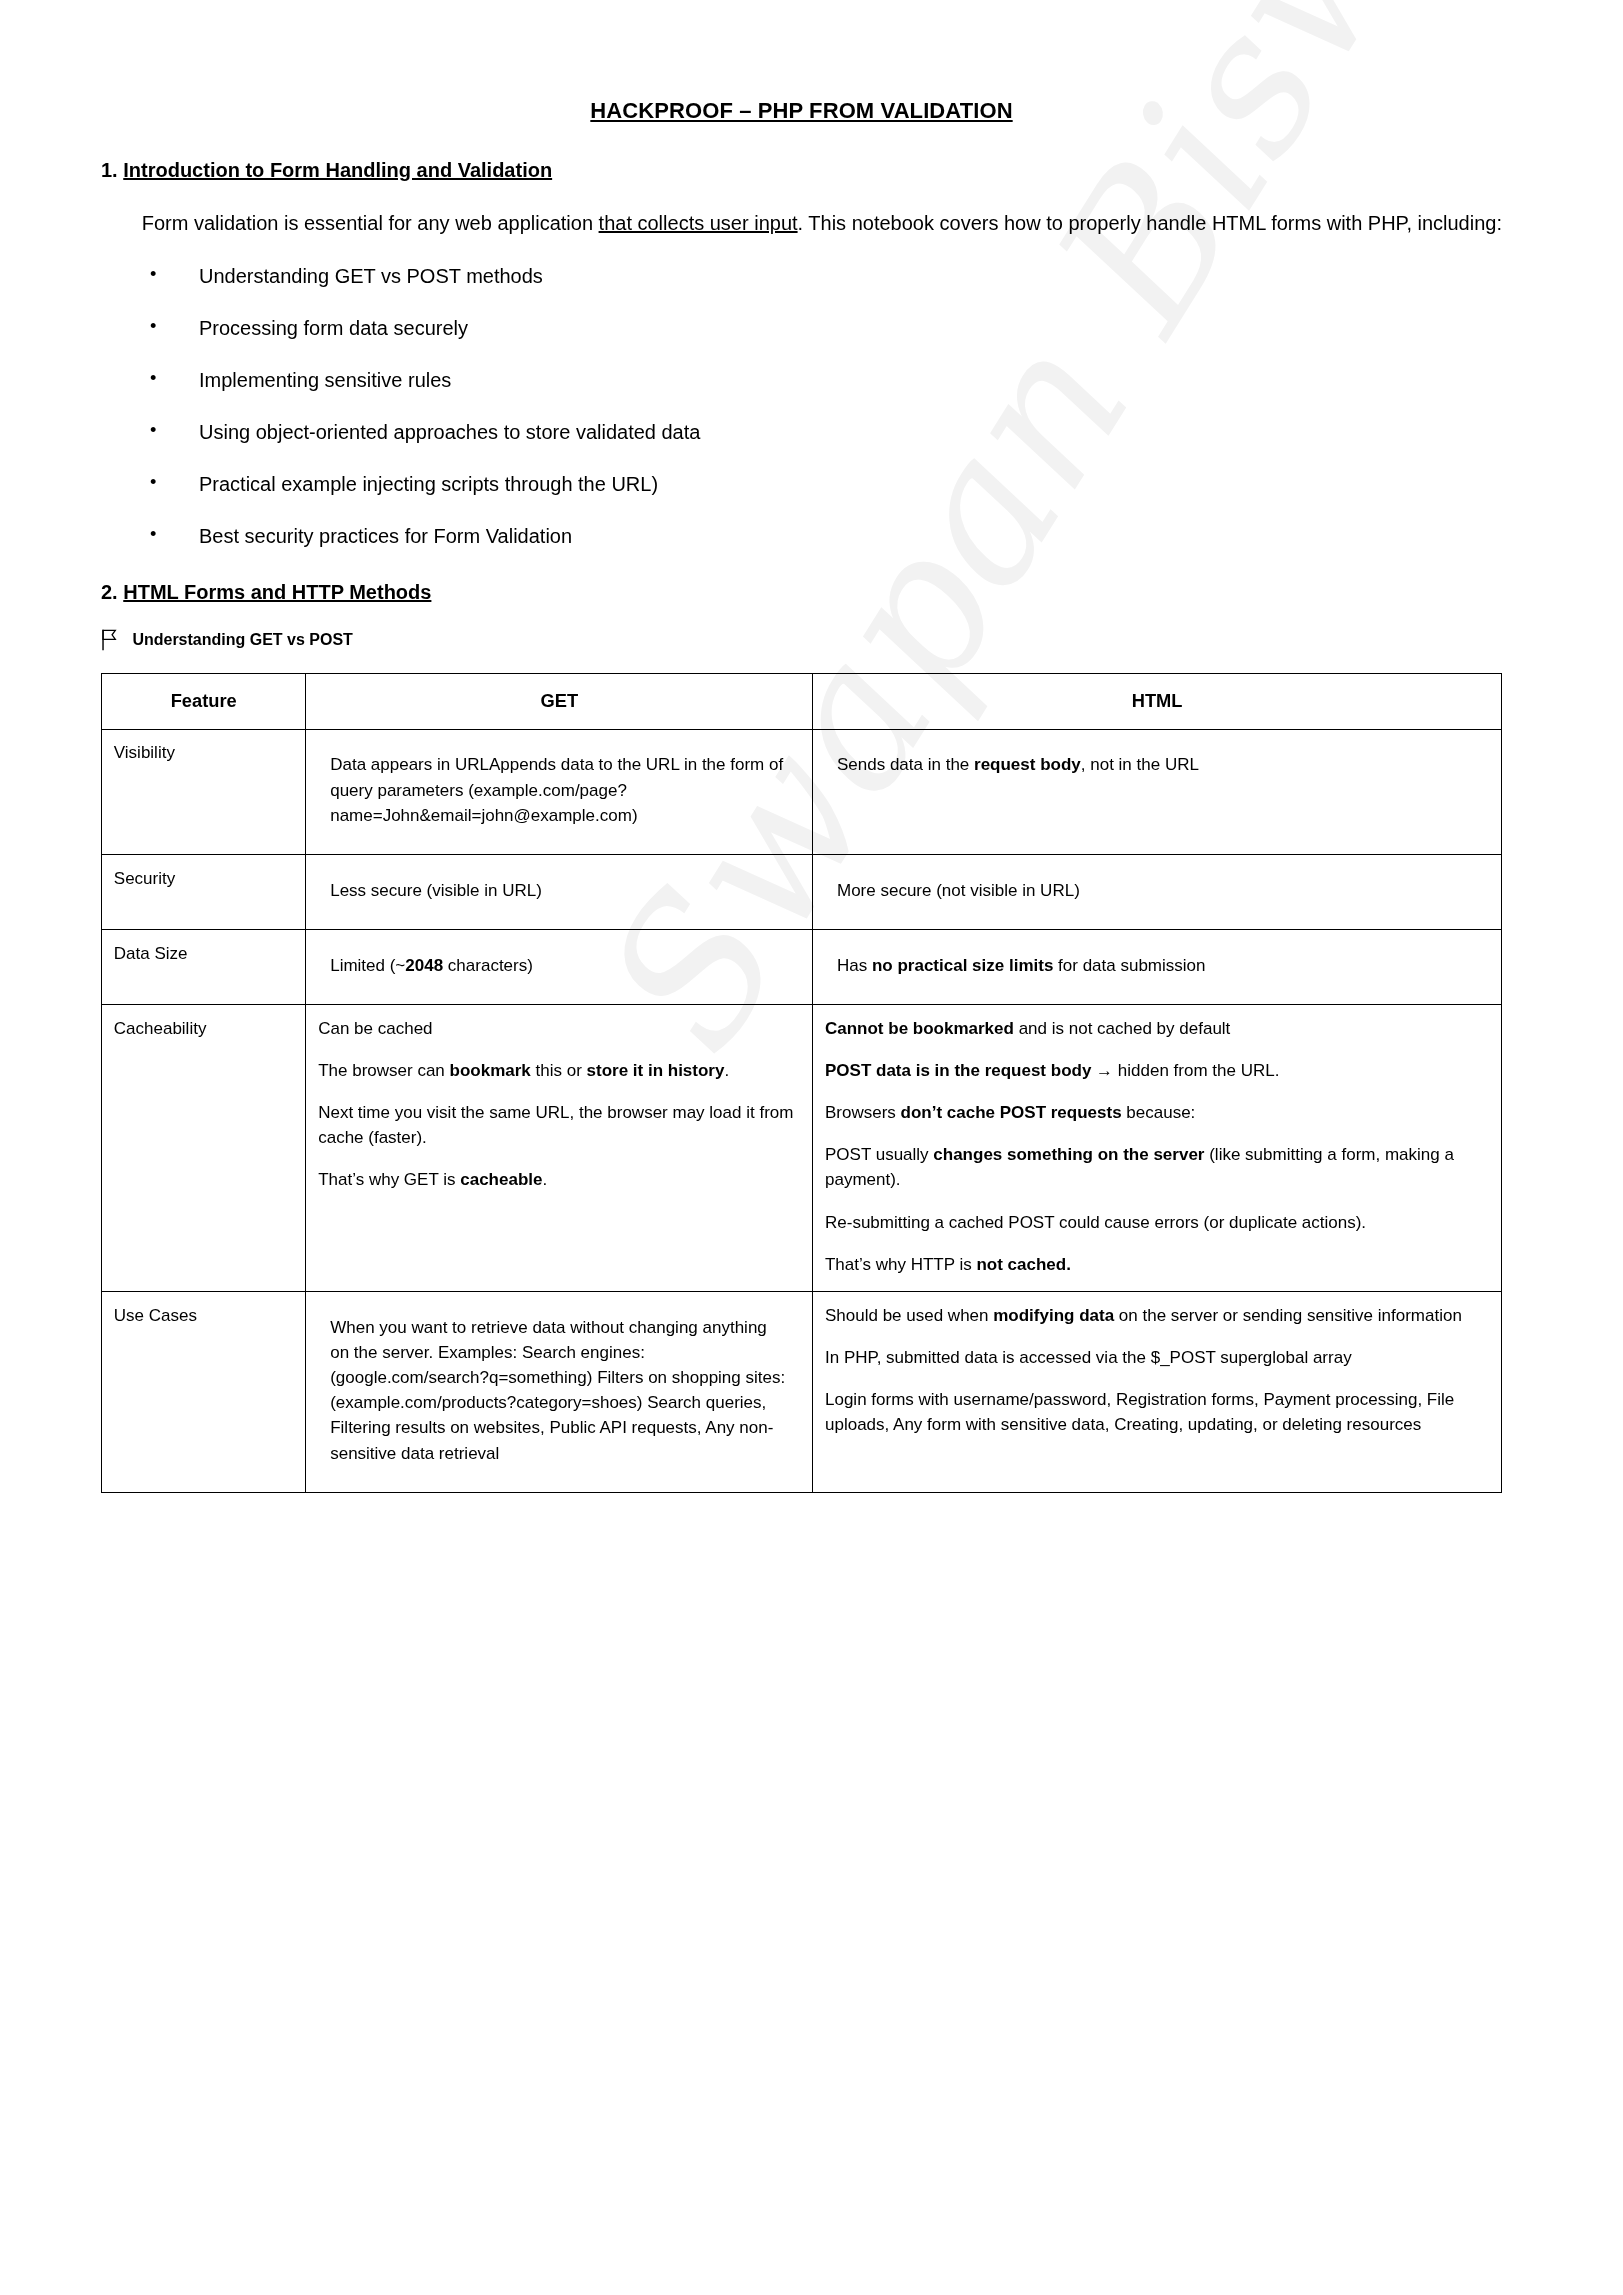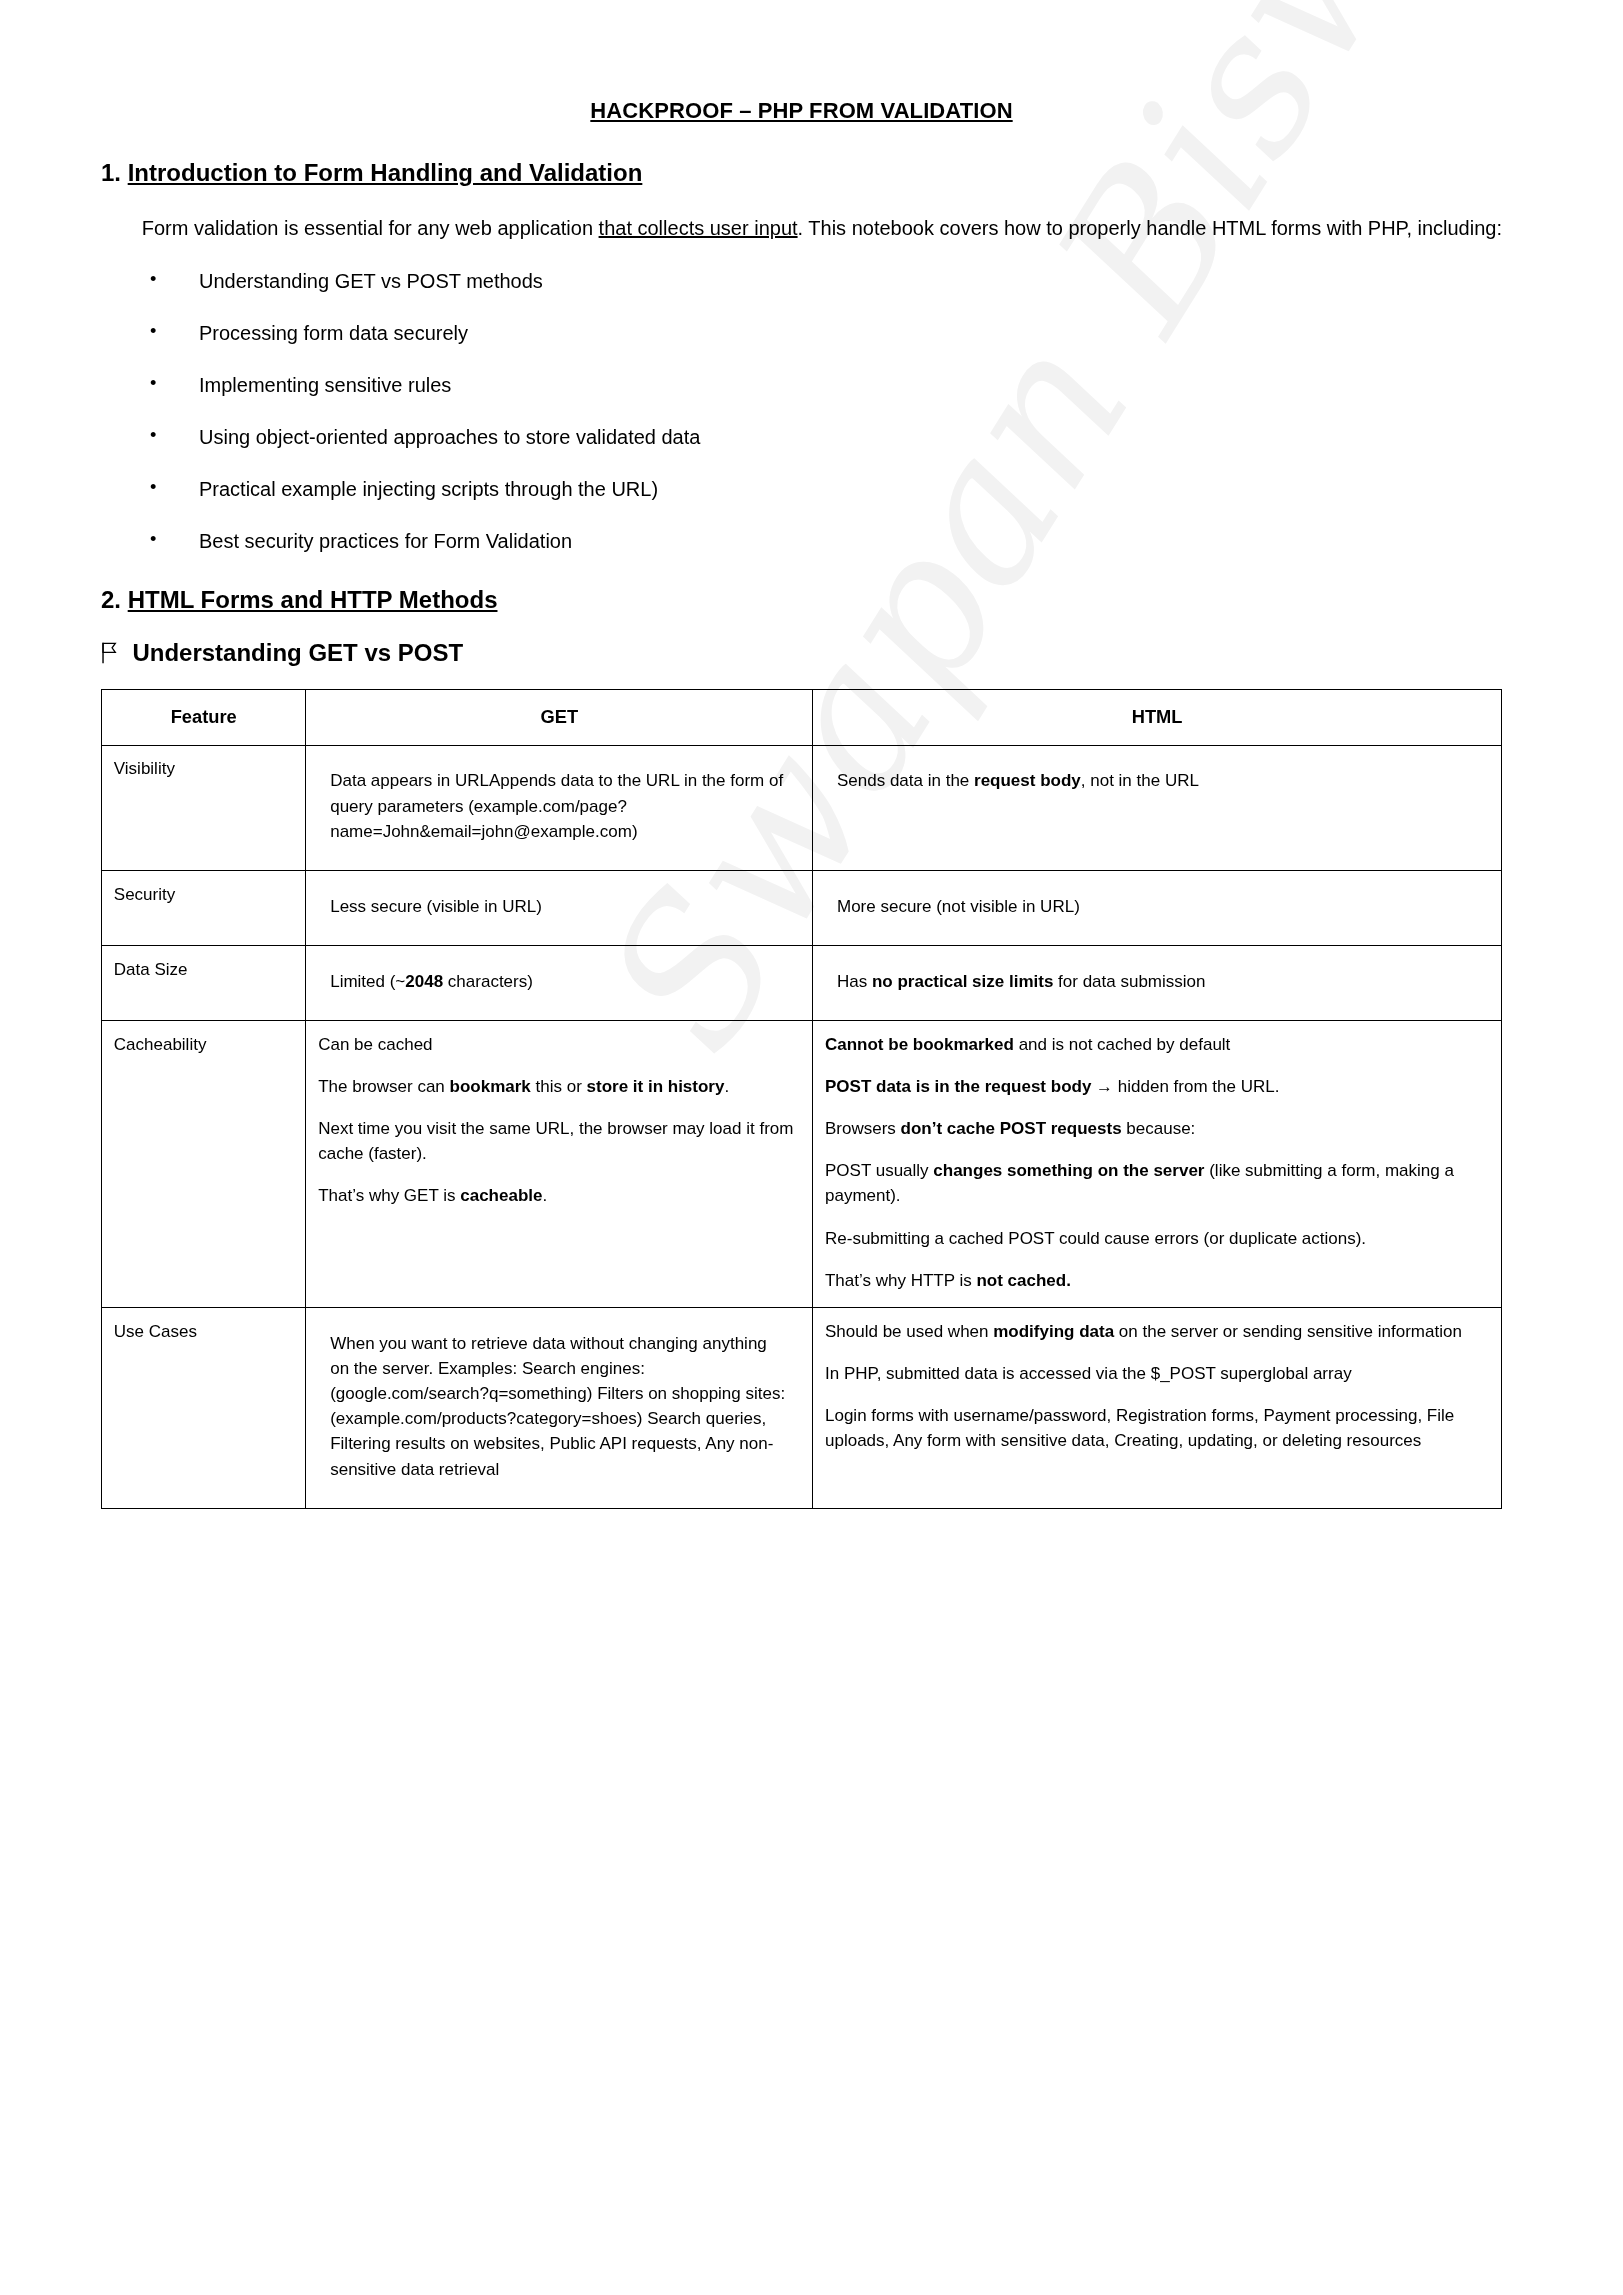--- a/index.html
+++ b/index.html
@@ -50,7 +50,7 @@
     letter-spacing: 0.1px;
   }
   h2.section-title {
-    font-size: 24px;
+    font-size: 20px;
     font-weight: bold;
     margin: 0 0 25px 0;
   }

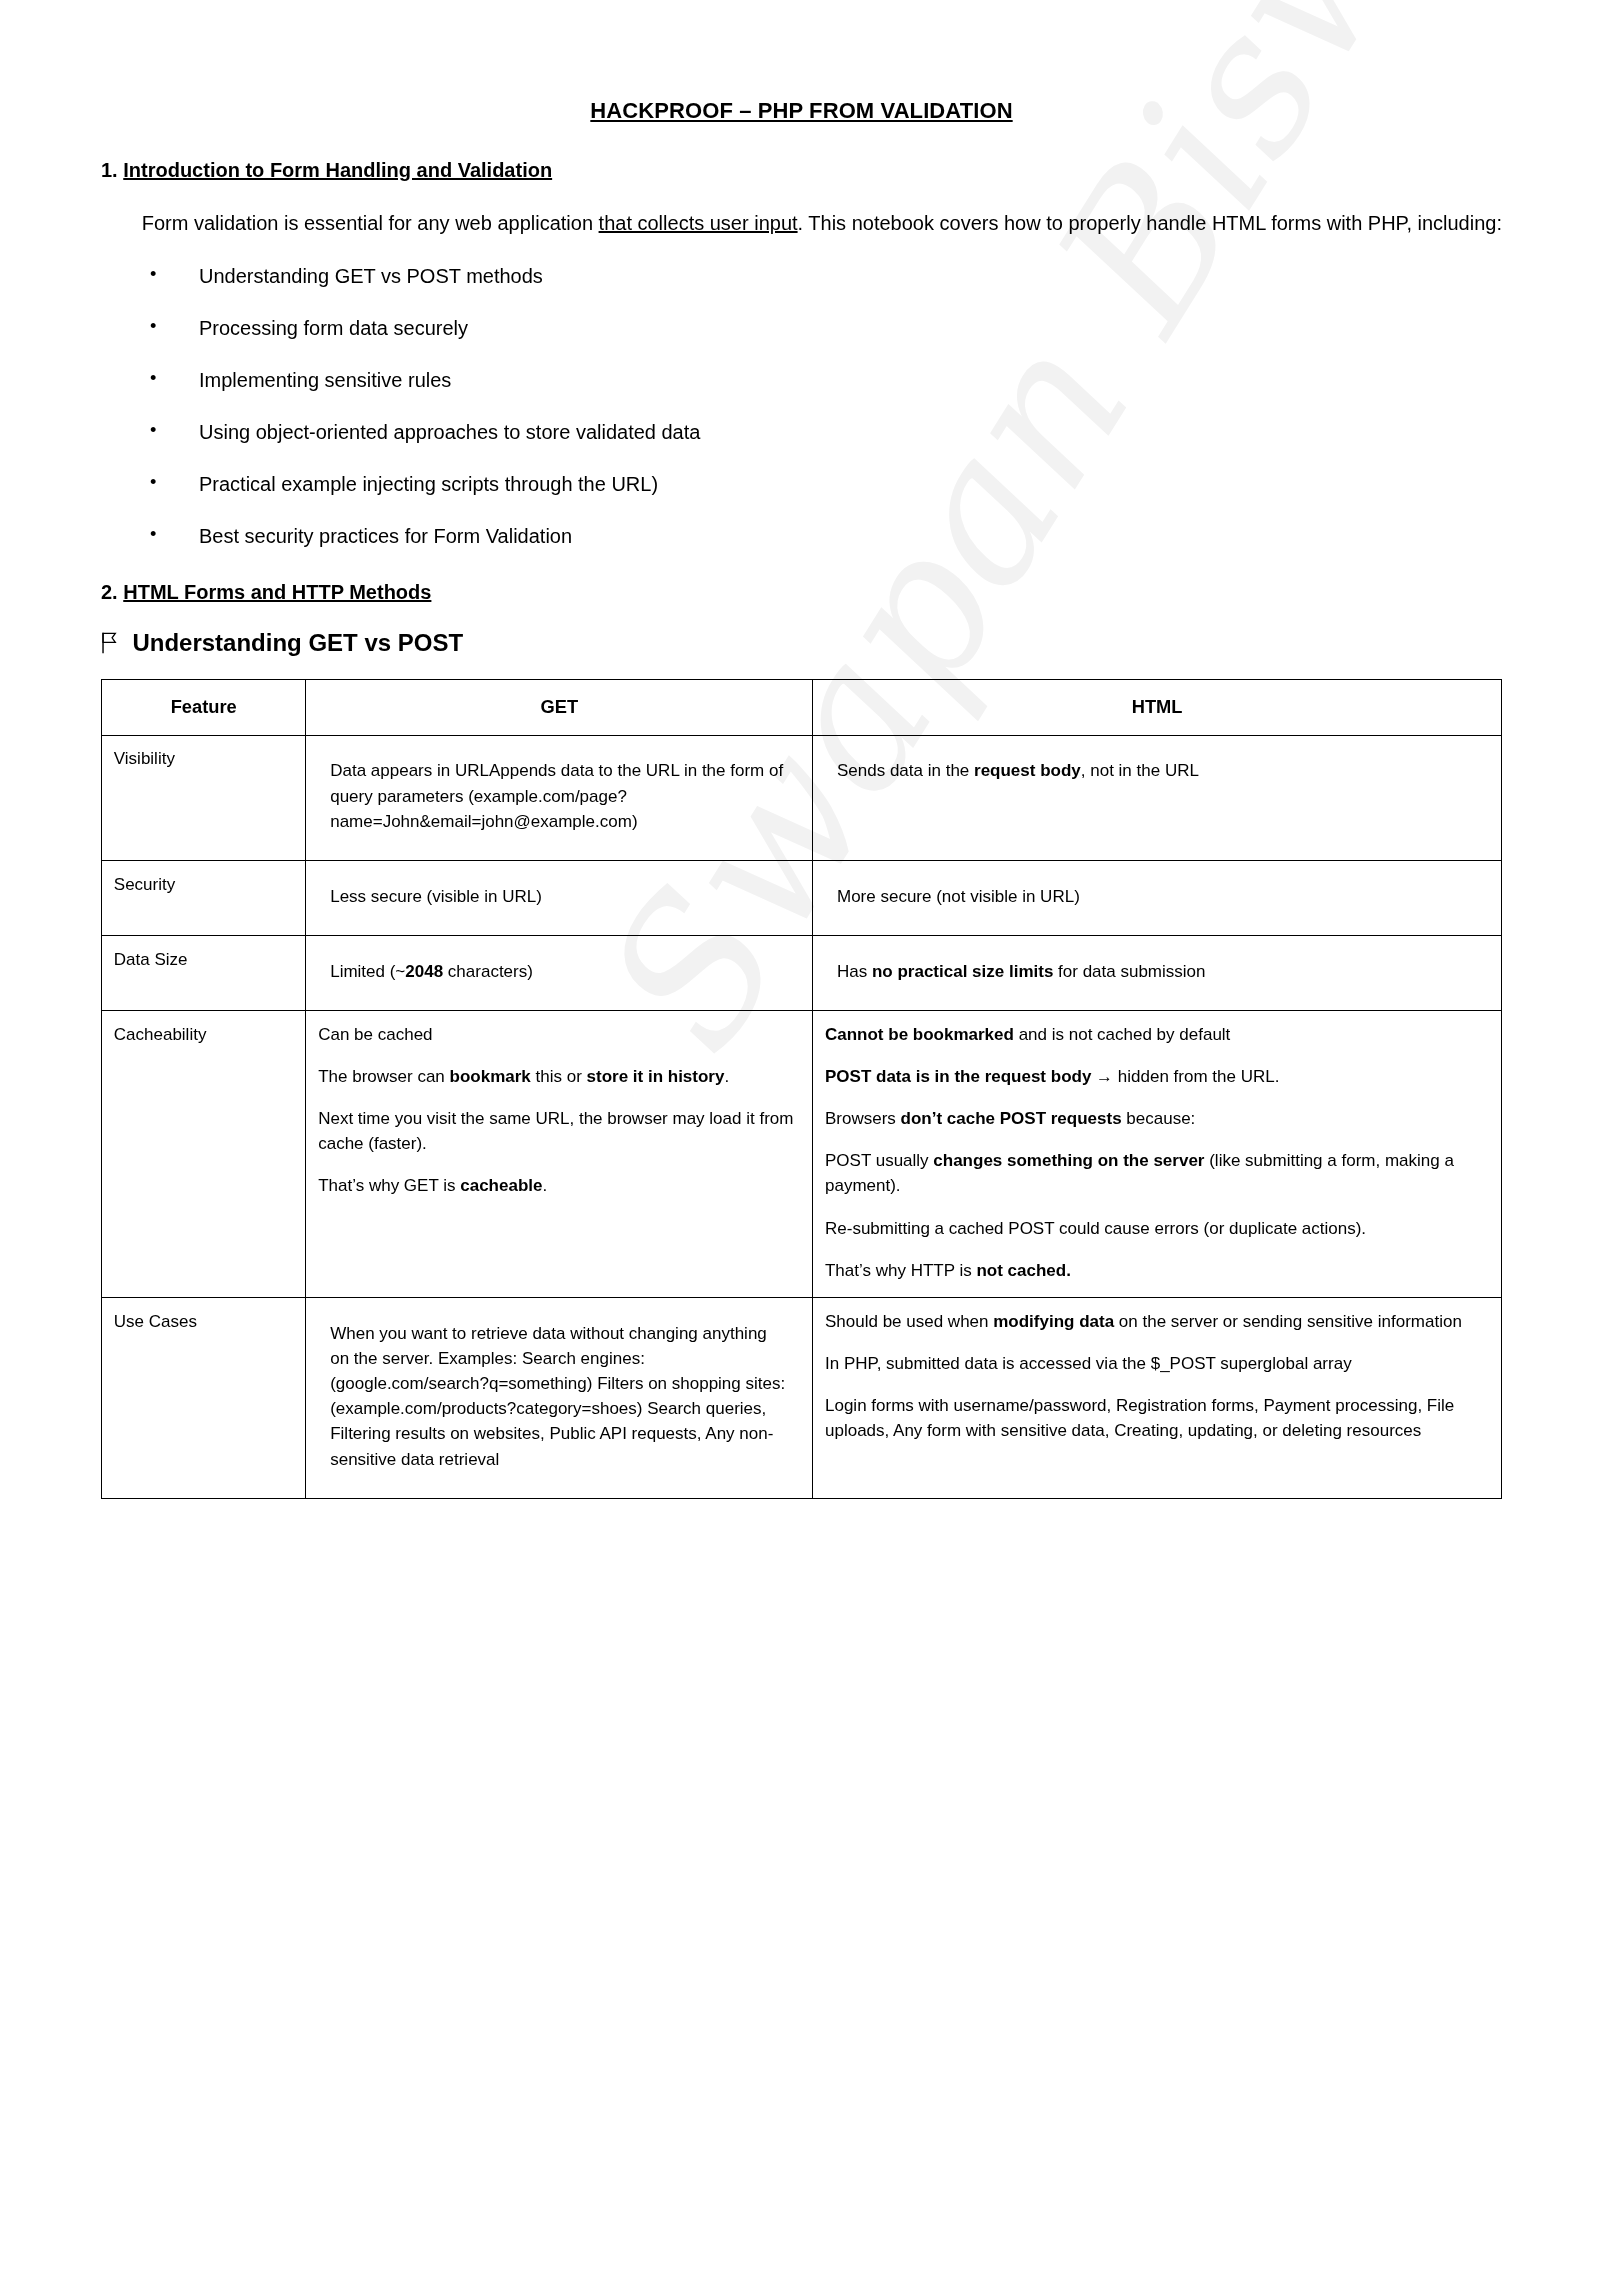--- a/index.html
+++ b/index.html
@@ -89,7 +89,7 @@
     font-size: 18.3px;
   }
   .subhead {
-    font-size: 24px;
+    font-size: 16px;
     font-weight: bold;
     margin: 0 0 22px 0;
     display: flex;

